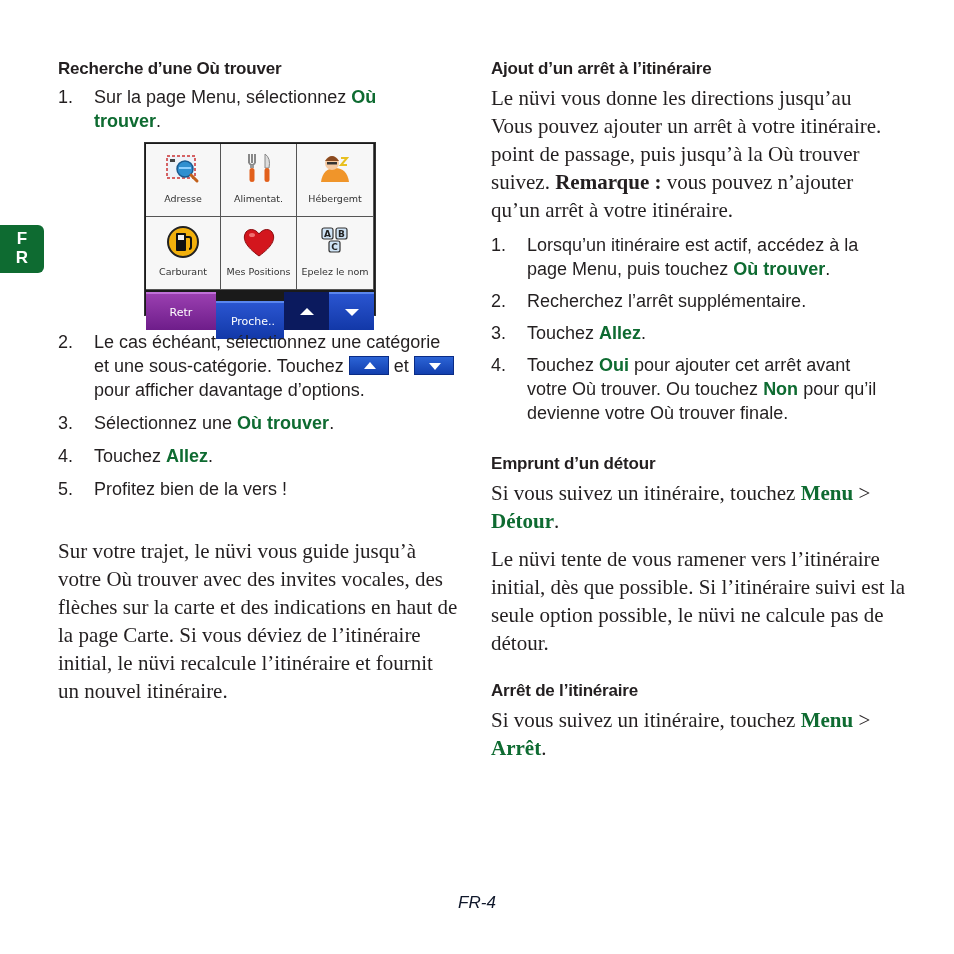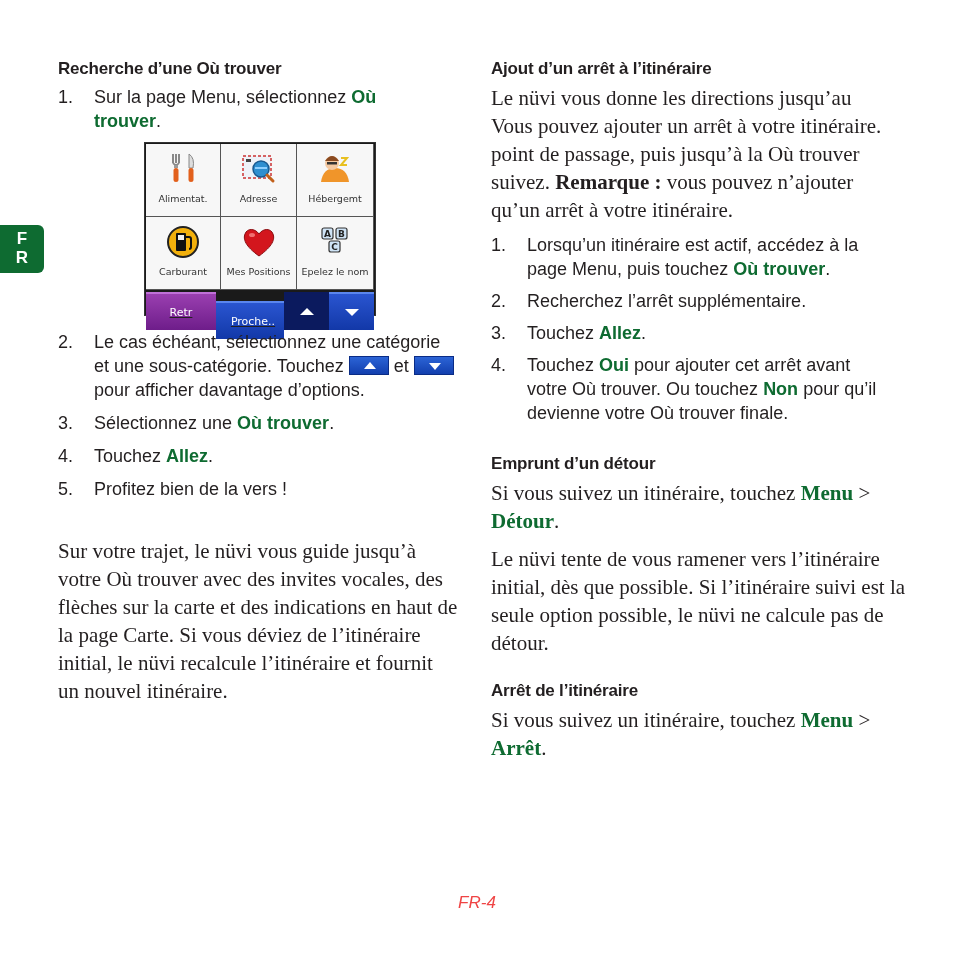--- a/index.html
+++ b/index.html
@@ -66,6 +66,16 @@
     <div class="grid">
       <div class="cell">
         <svg class="ico" viewBox="0 0 36 34">
+          <rect x="2" y="4" width="28" height="22" fill="#eef2f8" stroke="#c33" stroke-width="1.5" stroke-dasharray="3 2"></rect>
+          <rect x="5" y="7" width="5" height="3" fill="#444"></rect>
+          <circle cx="20" cy="17" r="8" fill="#2f8fd0" stroke="#1a5a90" stroke-width="1.5"></circle>
+          <path d="M14 16 h12" stroke="#8fd0ff" stroke-width="2"></path>
+          <path d="M26 23 l6 6" stroke="#c2601a" stroke-width="3" stroke-linecap="round"></path>
+        </svg>
+        <span class="lbl">Adresse</span>
+      </div>
+      <div class="cell">
+        <svg class="ico" viewBox="0 0 36 34">
           <path d="M8 2 v9 M11 2 v9 M14 2 v9 M8 11 q3 4 6 0" stroke="#888" stroke-width="2" fill="none"></path>
           <rect x="9" y="13" width="4" height="3" fill="#999"></rect>
           <rect x="8.5" y="16" width="5" height="14" rx="2.5" fill="#e2601c"></rect>
@@ -73,16 +83,6 @@
           <rect x="23.5" y="16" width="5" height="14" rx="2.5" fill="#e2601c"></rect>
         </svg>
         <span class="lbl">Alimentat.</span>
-      </div>
-      <div class="cell">
-        <svg class="ico" viewBox="0 0 36 34">
-          <rect x="2" y="4" width="28" height="22" fill="#eef2f8" stroke="#c33" stroke-width="1.5" stroke-dasharray="3 2"></rect>
-          <rect x="5" y="7" width="5" height="3" fill="#444"></rect>
-          <circle cx="20" cy="17" r="8" fill="#2f8fd0" stroke="#1a5a90" stroke-width="1.5"></circle>
-          <path d="M14 16 h12" stroke="#8fd0ff" stroke-width="2"></path>
-          <path d="M26 23 l6 6" stroke="#c2601a" stroke-width="3" stroke-linecap="round"></path>
-        </svg>
-        <span class="lbl">Adresse</span>
       </div>
       <div class="cell">
         <svg class="ico" viewBox="0 0 36 34">

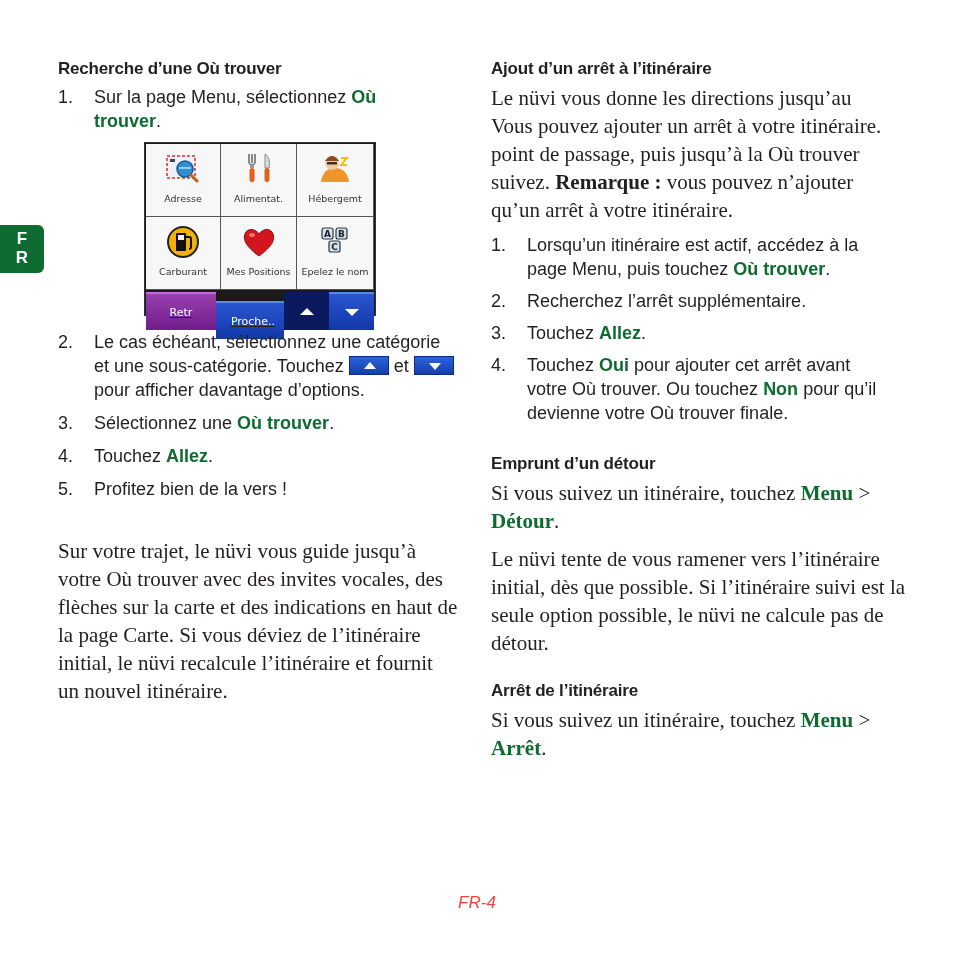--- a/index.html
+++ b/index.html
@@ -33,7 +33,7 @@
   .cell { background:#f7f7f7; border-right:1px solid #555; border-bottom:1px solid #555; box-sizing:border-box; position:relative; font-family:"DejaVu Sans", sans-serif; font-size:9.5px; color:#333; text-align:center; }
   .cell .lbl { position:absolute; left:0; right:0; bottom:12px; white-space:nowrap; }
   .cell .ico { position:absolute; left:50%; top:8px; transform:translateX(-50%); width:36px; height:34px; }
-  .bar { position:absolute; left:1px; top:149px; width:228px; height:38px; display:flex;text-decoration:underline; }
+  .bar { position:absolute; left:1px; top:149px; width:228px; height:38px; display:flex; }
   .bar div { height:100%; box-sizing:border-box; font-family:"DejaVu Sans", sans-serif; font-size:11px; color:#fff; display:flex; align-items:center; justify-content:center; position:relative; }
   .b-retr { width:70px; background:linear-gradient(#9a3fb0,#6e1d8a); border-top:2px solid #c070d8; }
   .b-proche { width:68px; background:linear-gradient(#2a55d0,#1238a8); border-top:2px solid #5a86ee; justify-content:flex-end; padding-left:6px;margin-top:9px; }

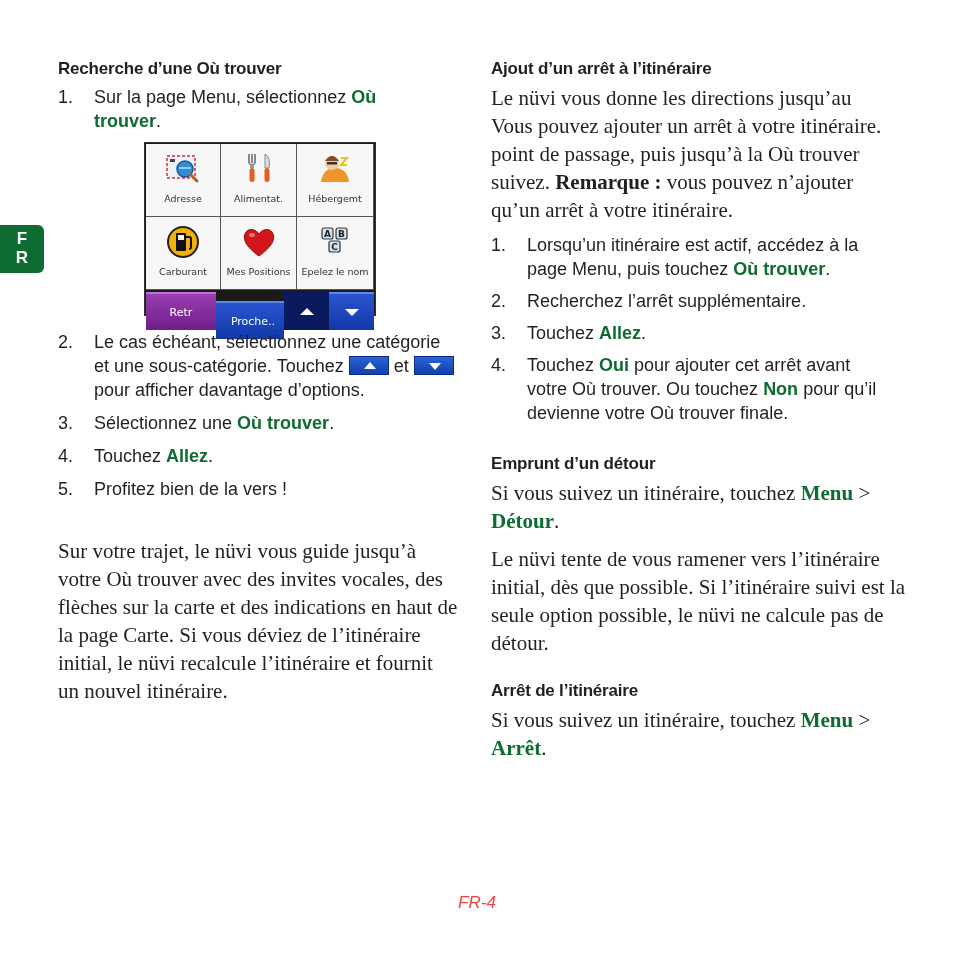--- a/index.html
+++ b/index.html
@@ -42,7 +42,7 @@
   .tri-w-up { width:0; height:0; border-left:7px solid transparent; border-right:7px solid transparent; border-bottom:7px solid #fff; }
   .tri-w-down { width:0; height:0; border-left:7px solid transparent; border-right:7px solid transparent; border-top:7px solid #fff; }
 
-  .footer { position:absolute; left:0; width:954px; top:893px; text-align:center; font-family:"Liberation Sans", sans-serif; font-style:italic; font-size:17px; color:#ef4444; }
+  .footer { position:absolute; left:0; width:954px; top:893px; text-align:center; font-family:"Liberation Sans", sans-serif; font-style:italic; font-size:17px; color:#0f172a; }
 </style>
 </head>
 <body>

